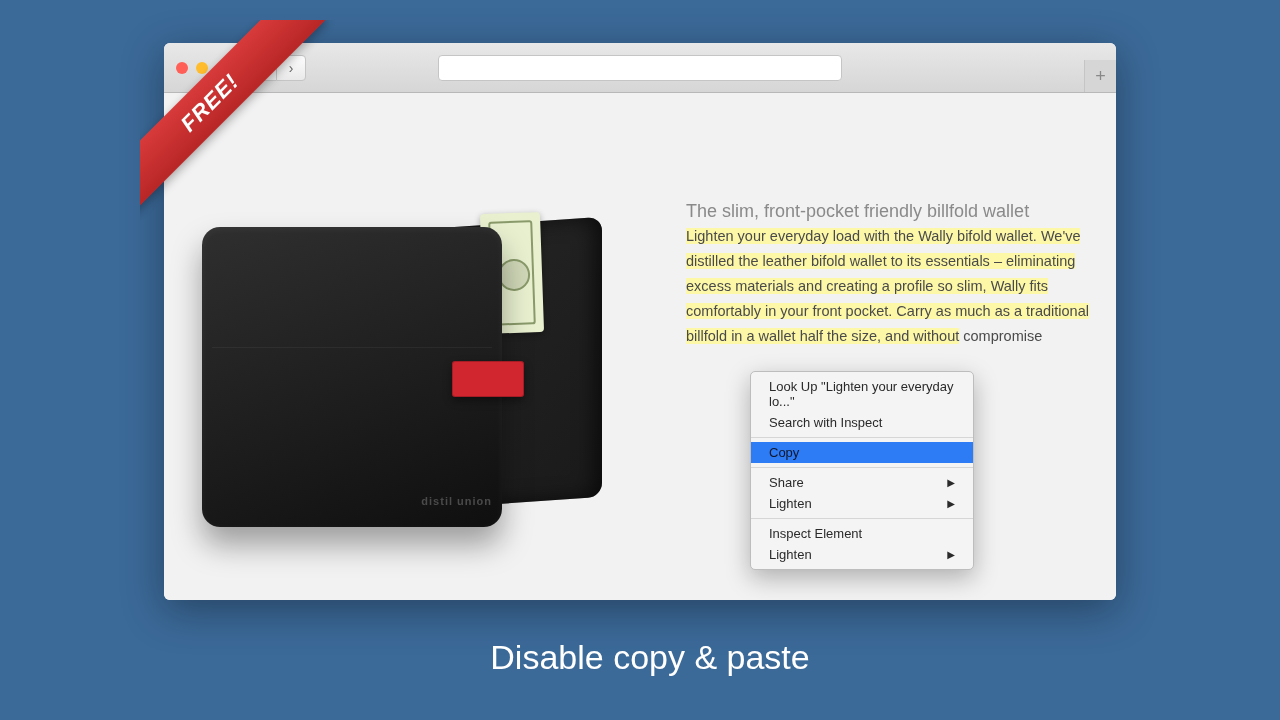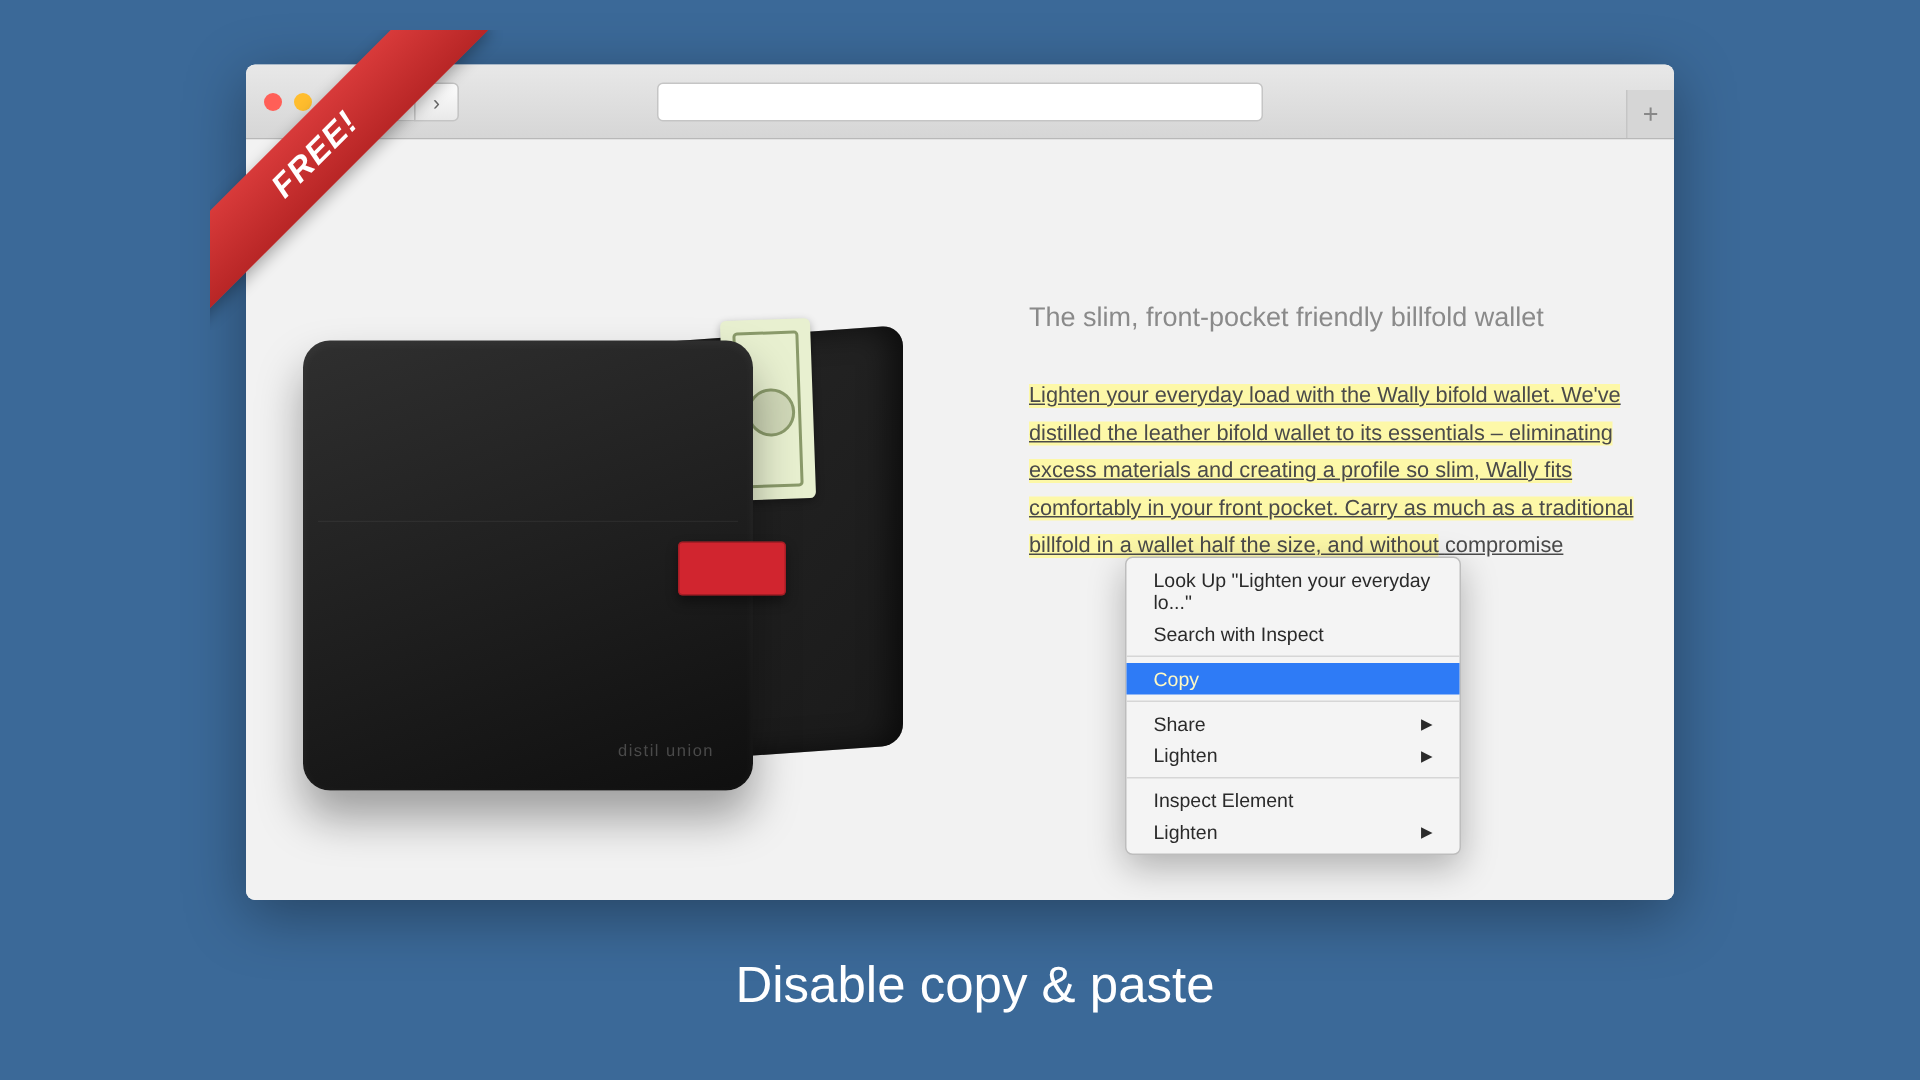--- a/index.html
+++ b/index.html
@@ -146,7 +146,7 @@
   color: #8a8a8a;
   font-size: 18px;
   font-weight: 500;
-  margin-bottom: 30px;
+  margin-bottom: 2px;
 }
 .product-desc {
   font-size: 14.5px;

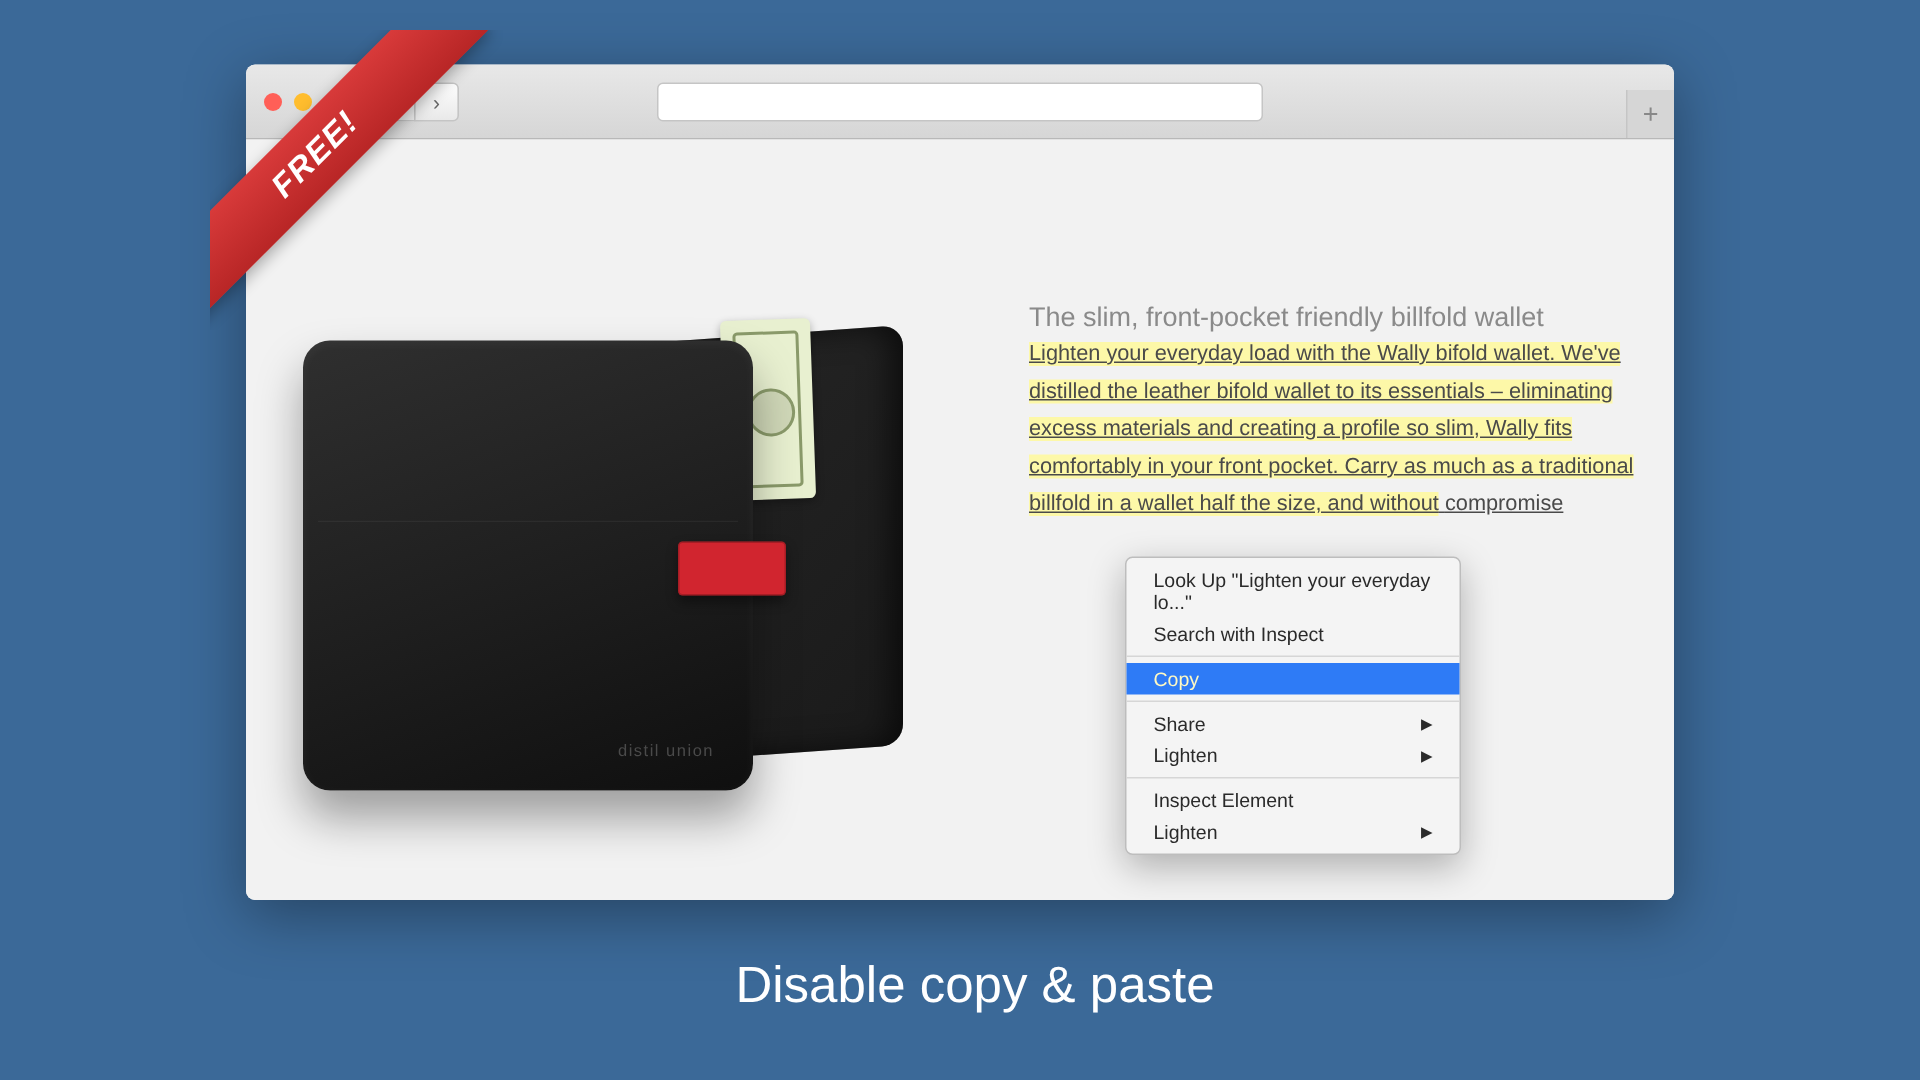--- a/index.html
+++ b/index.html
@@ -152,7 +152,6 @@
   font-size: 14.5px;
   line-height: 25px;
   color: #4a4a4a;
-  text-decoration: underline;
 }
 .highlighted {
   background: #fdf8a8;

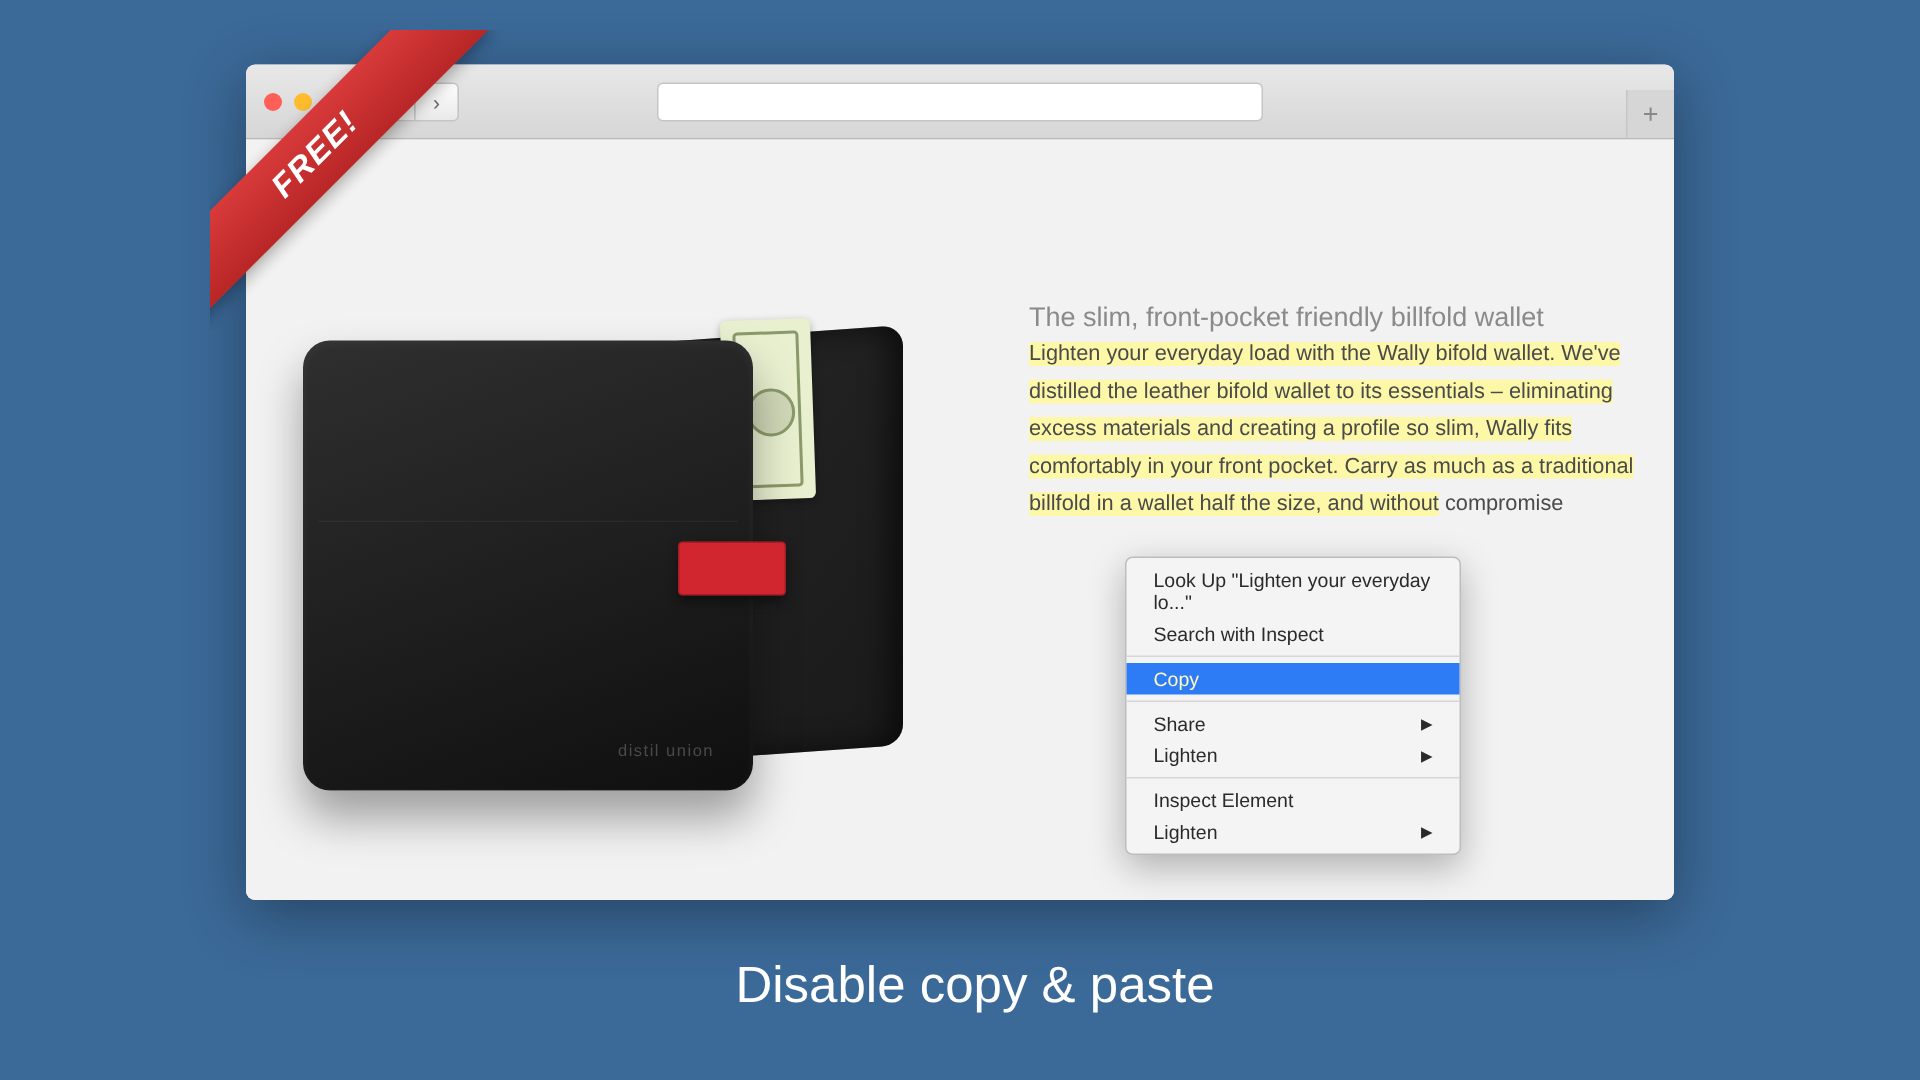--- a/index.html
+++ b/index.html
@@ -176,7 +176,7 @@
 }
 .cm-item.selected {
   background: #2e7bf6;
-  color: #fef9c3;
+  color: #0f172a;
 }
 .cm-sep {
   height: 1px;

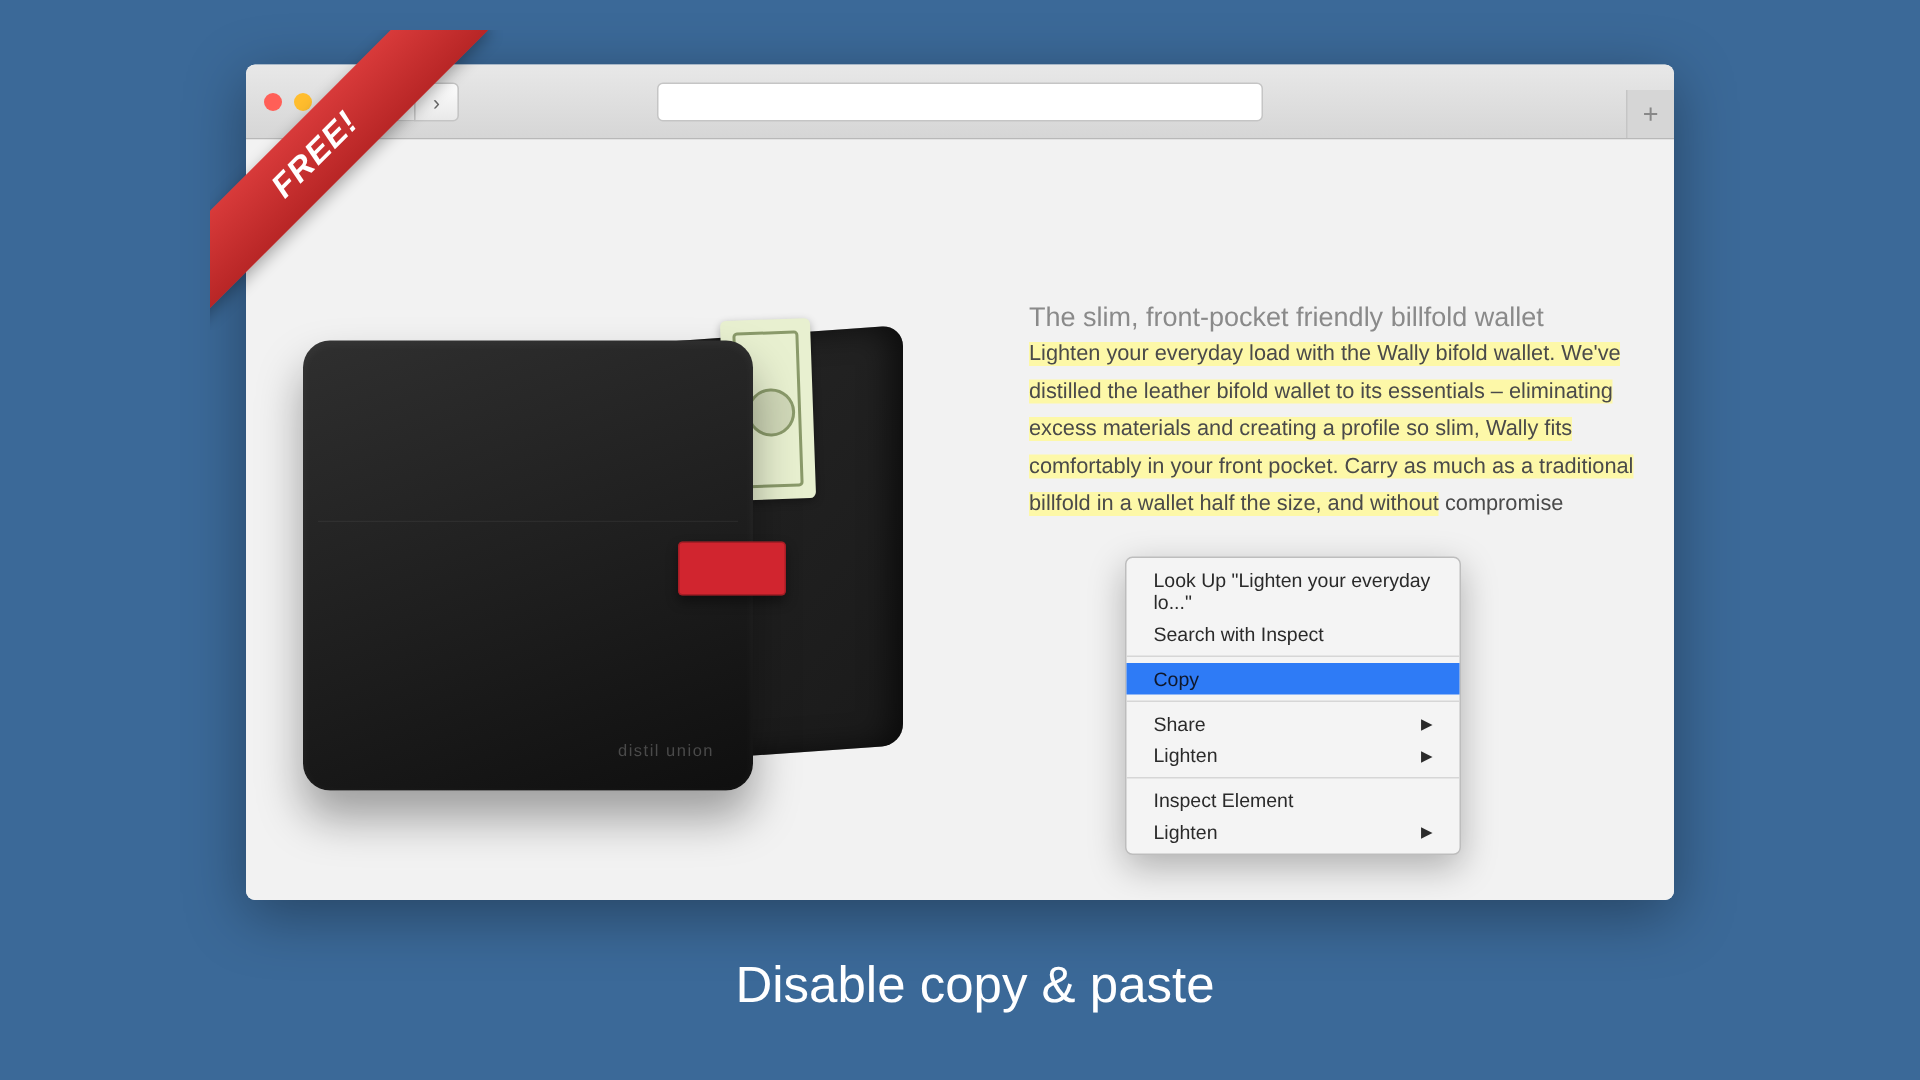--- a/index.html
+++ b/index.html
@@ -134,8 +134,8 @@
   box-shadow:0 4px 8px rgba(0,0,0,0.4), inset 0 0 0 1px rgba(0,0,0,0.2);
 }
 .brand-emboss {
-  position:absolute; right:26px; bottom:20px;
-  color:#4a4a4a; font-size:11px; letter-spacing:1px;
+  position:absolute; right:10px; bottom:20px;
+  color:#4a4a4a; font-size:11px; letter-spacing:1px;font-weight:bold;
 }
 .product-text {
   position: absolute;

